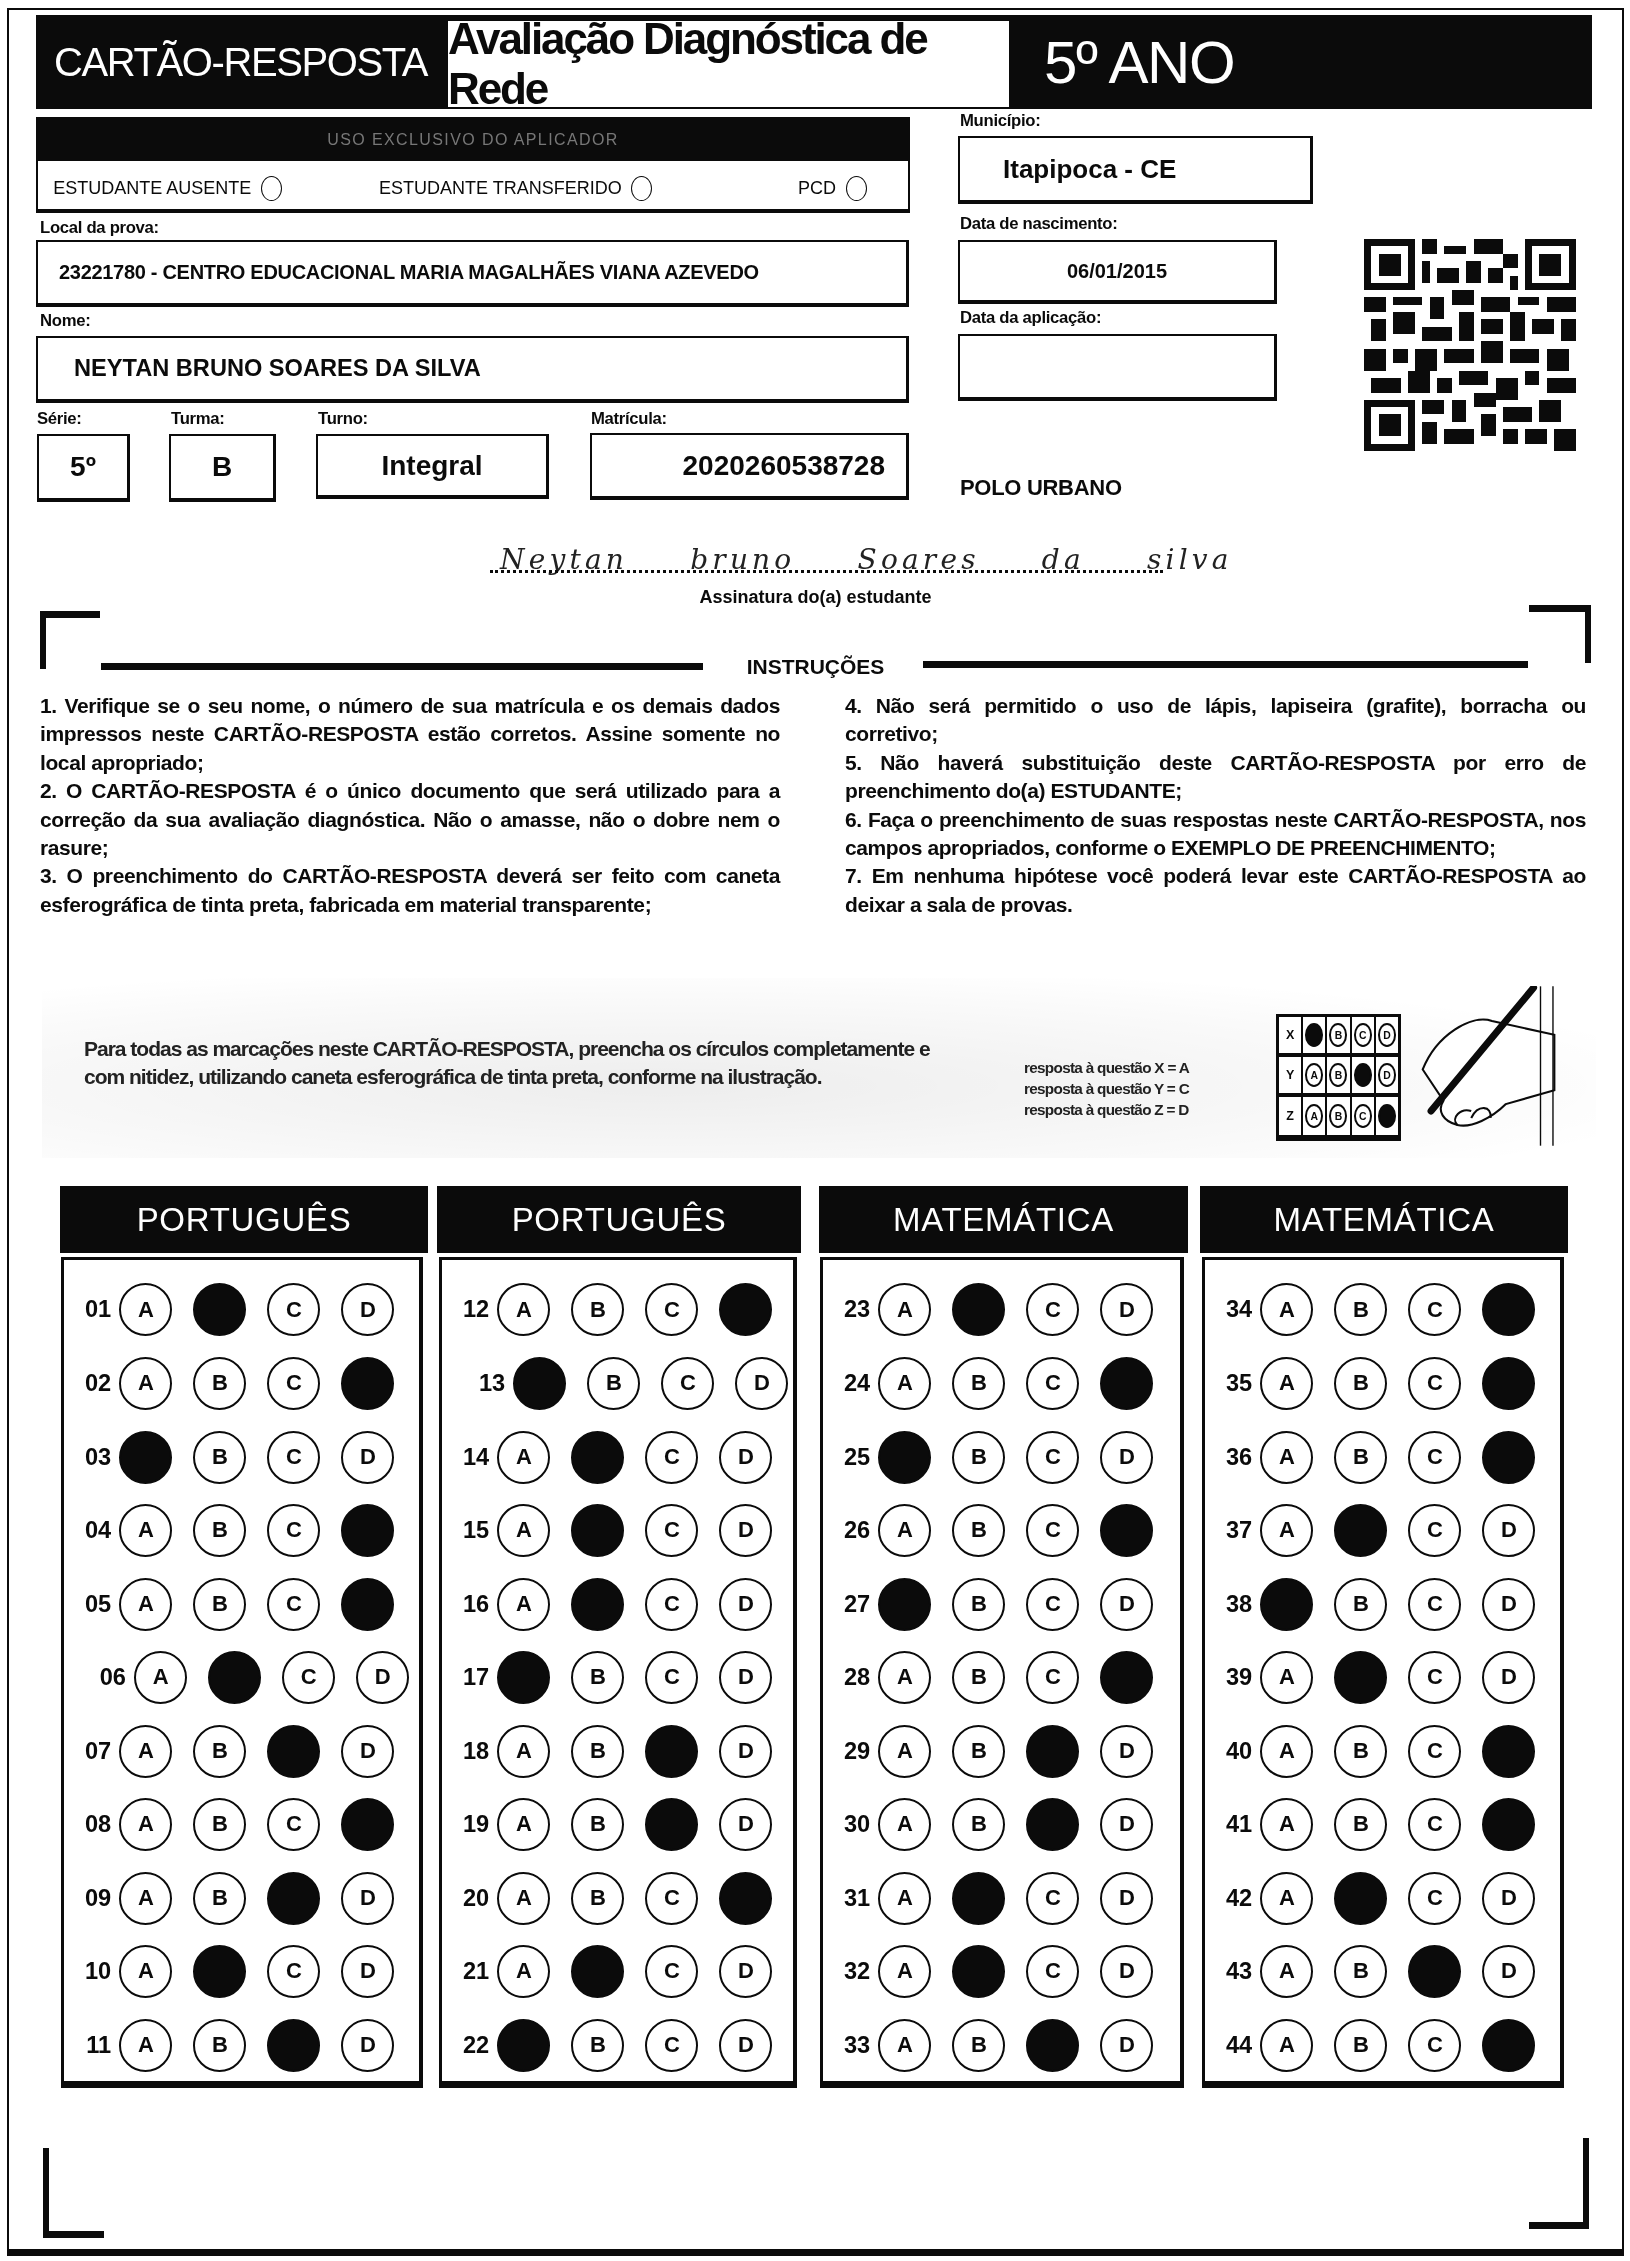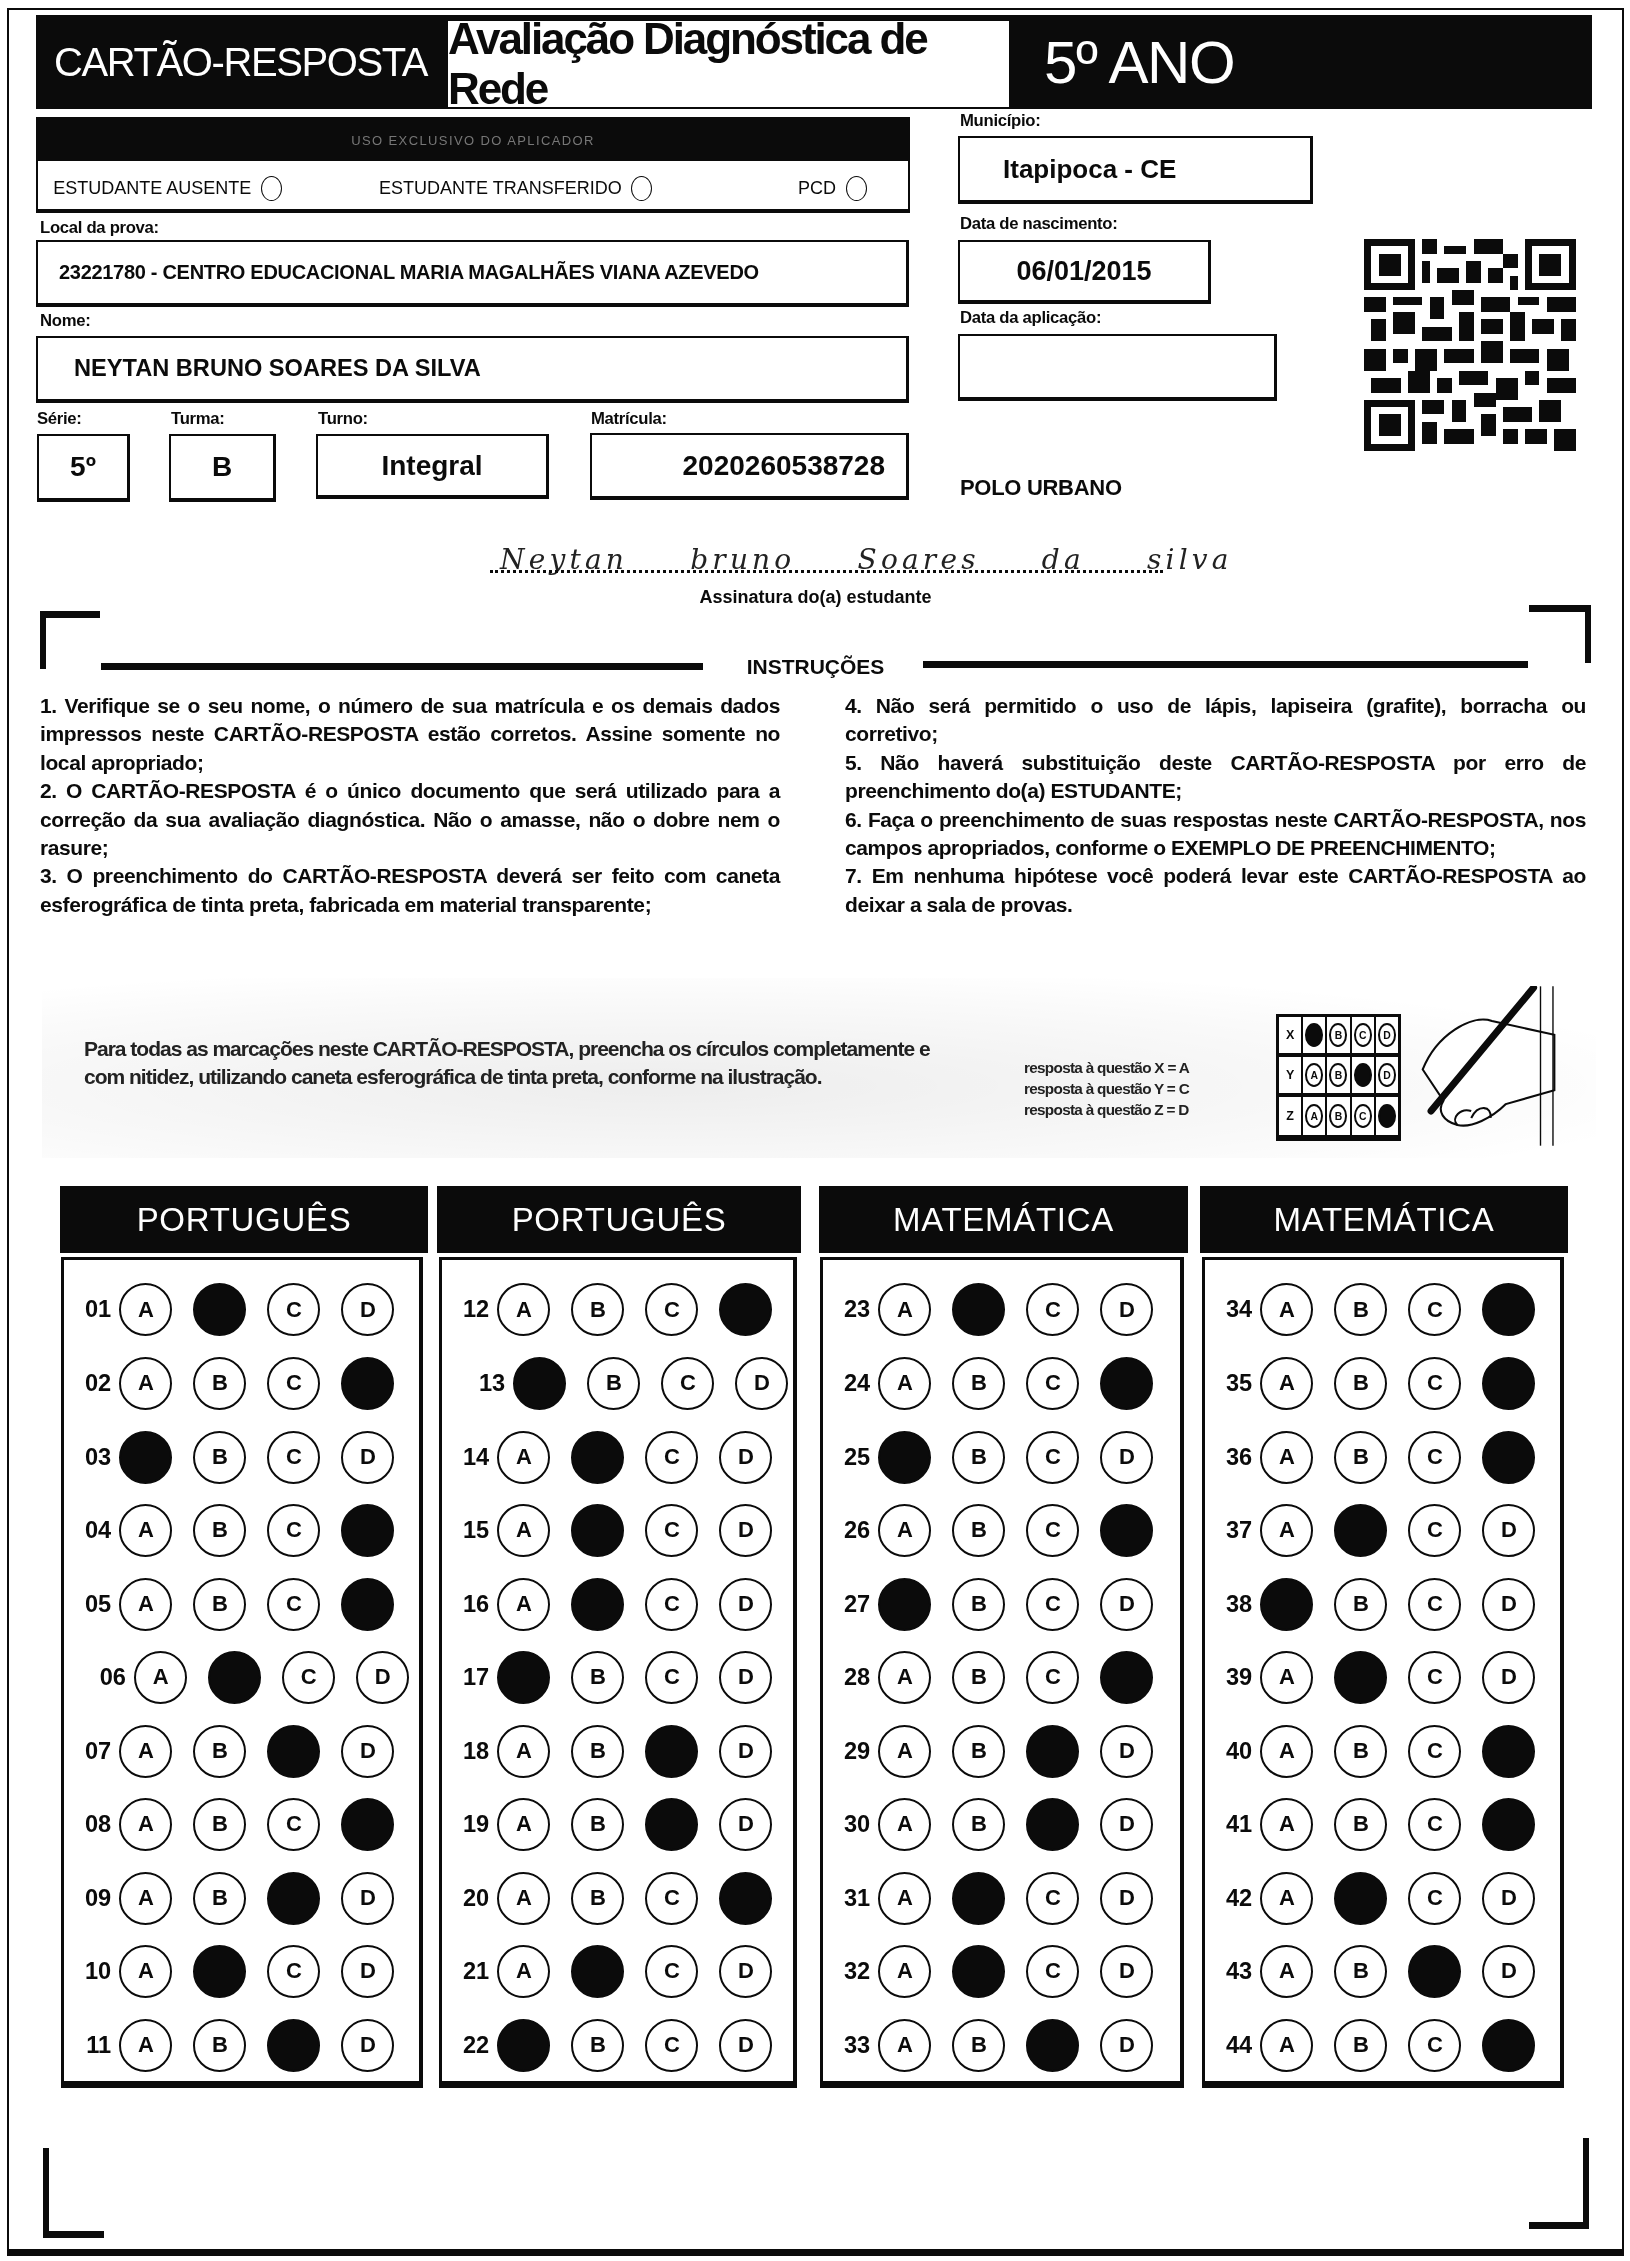--- a/index.html
+++ b/index.html
@@ -16,7 +16,7 @@
 
   
   .app-box { position: absolute; left: 36px; top: 117px; width: 874px; height: 96px; border: 2.8px solid #0b0b0b; border-bottom-width: 4.9px; }
-  .app-head { height: 42px; background: #0b0b0b; color: #777; font-size: 13px; display:flex; align-items:center; justify-content:center; letter-spacing: 1.4px; }
+  .app-head { height: 42px; background: #0b0b0b; color: #777; font-size: 16px; display:flex; align-items:center; justify-content:center; letter-spacing: 1.4px; }
   .app-row { position: relative; height: 51px; font-size: 18px; }
   .app-opt { position: absolute; top: 15.3px; display:flex; align-items:center; gap: 9.7px; }
   .radio { display:inline-block; width: 21px; height: 25px; border: 1.4px solid #0b0b0b; border-radius: 50%; }

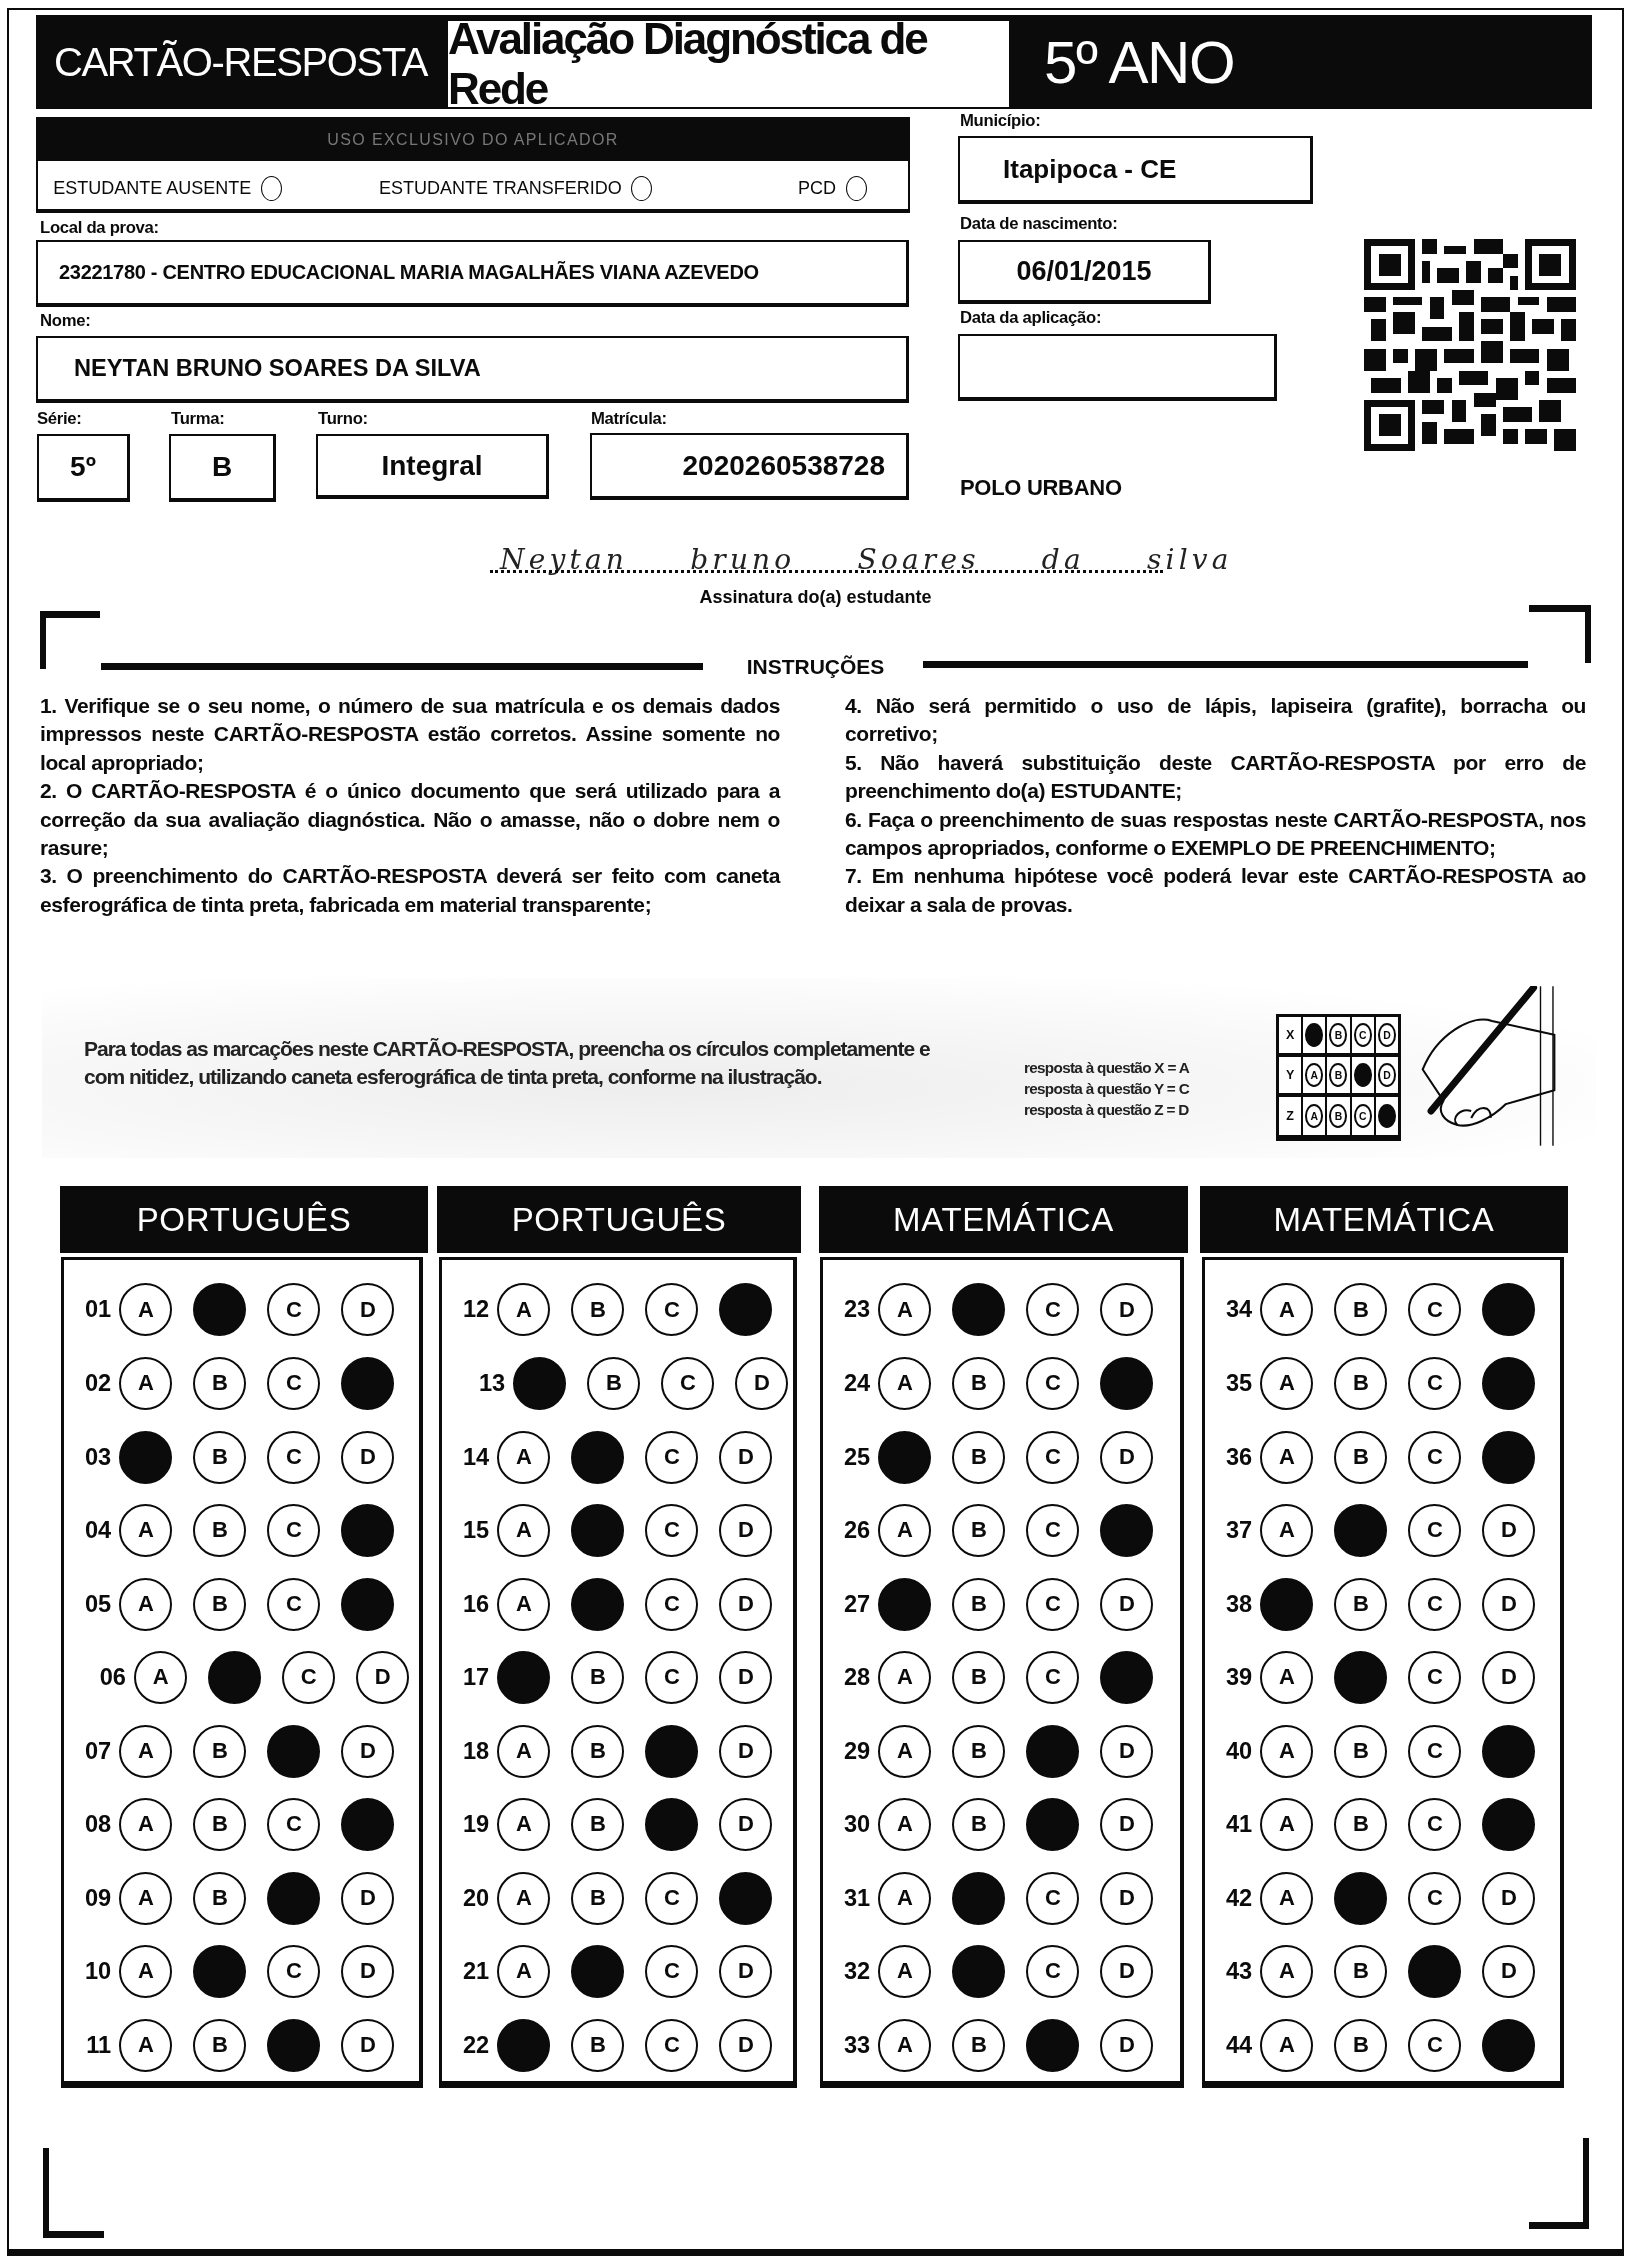--- a/index.html
+++ b/index.html
@@ -110,7 +110,7 @@
 <div class="field" style="left:958px;top:136px;width:355px;height:68px;padding-left:43px;font-size:26px">Itapipoca - CE</div>
 
 <div class="lbl" style="left:960px;top:214px">Data de nascimento:</div>
-<div class="field" style="left:958px;top:240px;width:253px;height:64px;justify-content:center;font-size:27px">06/01/2015</div>
+<div class="field" style="left:958px;top:240px;width:319px;height:64px;justify-content:center;font-size:20px">06/01/2015</div>
 
 <div class="lbl" style="left:960px;top:308px">Data da aplicação:</div>
 <div class="field" style="left:958px;top:334px;width:319px;height:67px;justify-content:center;font-size:28px"></div>

